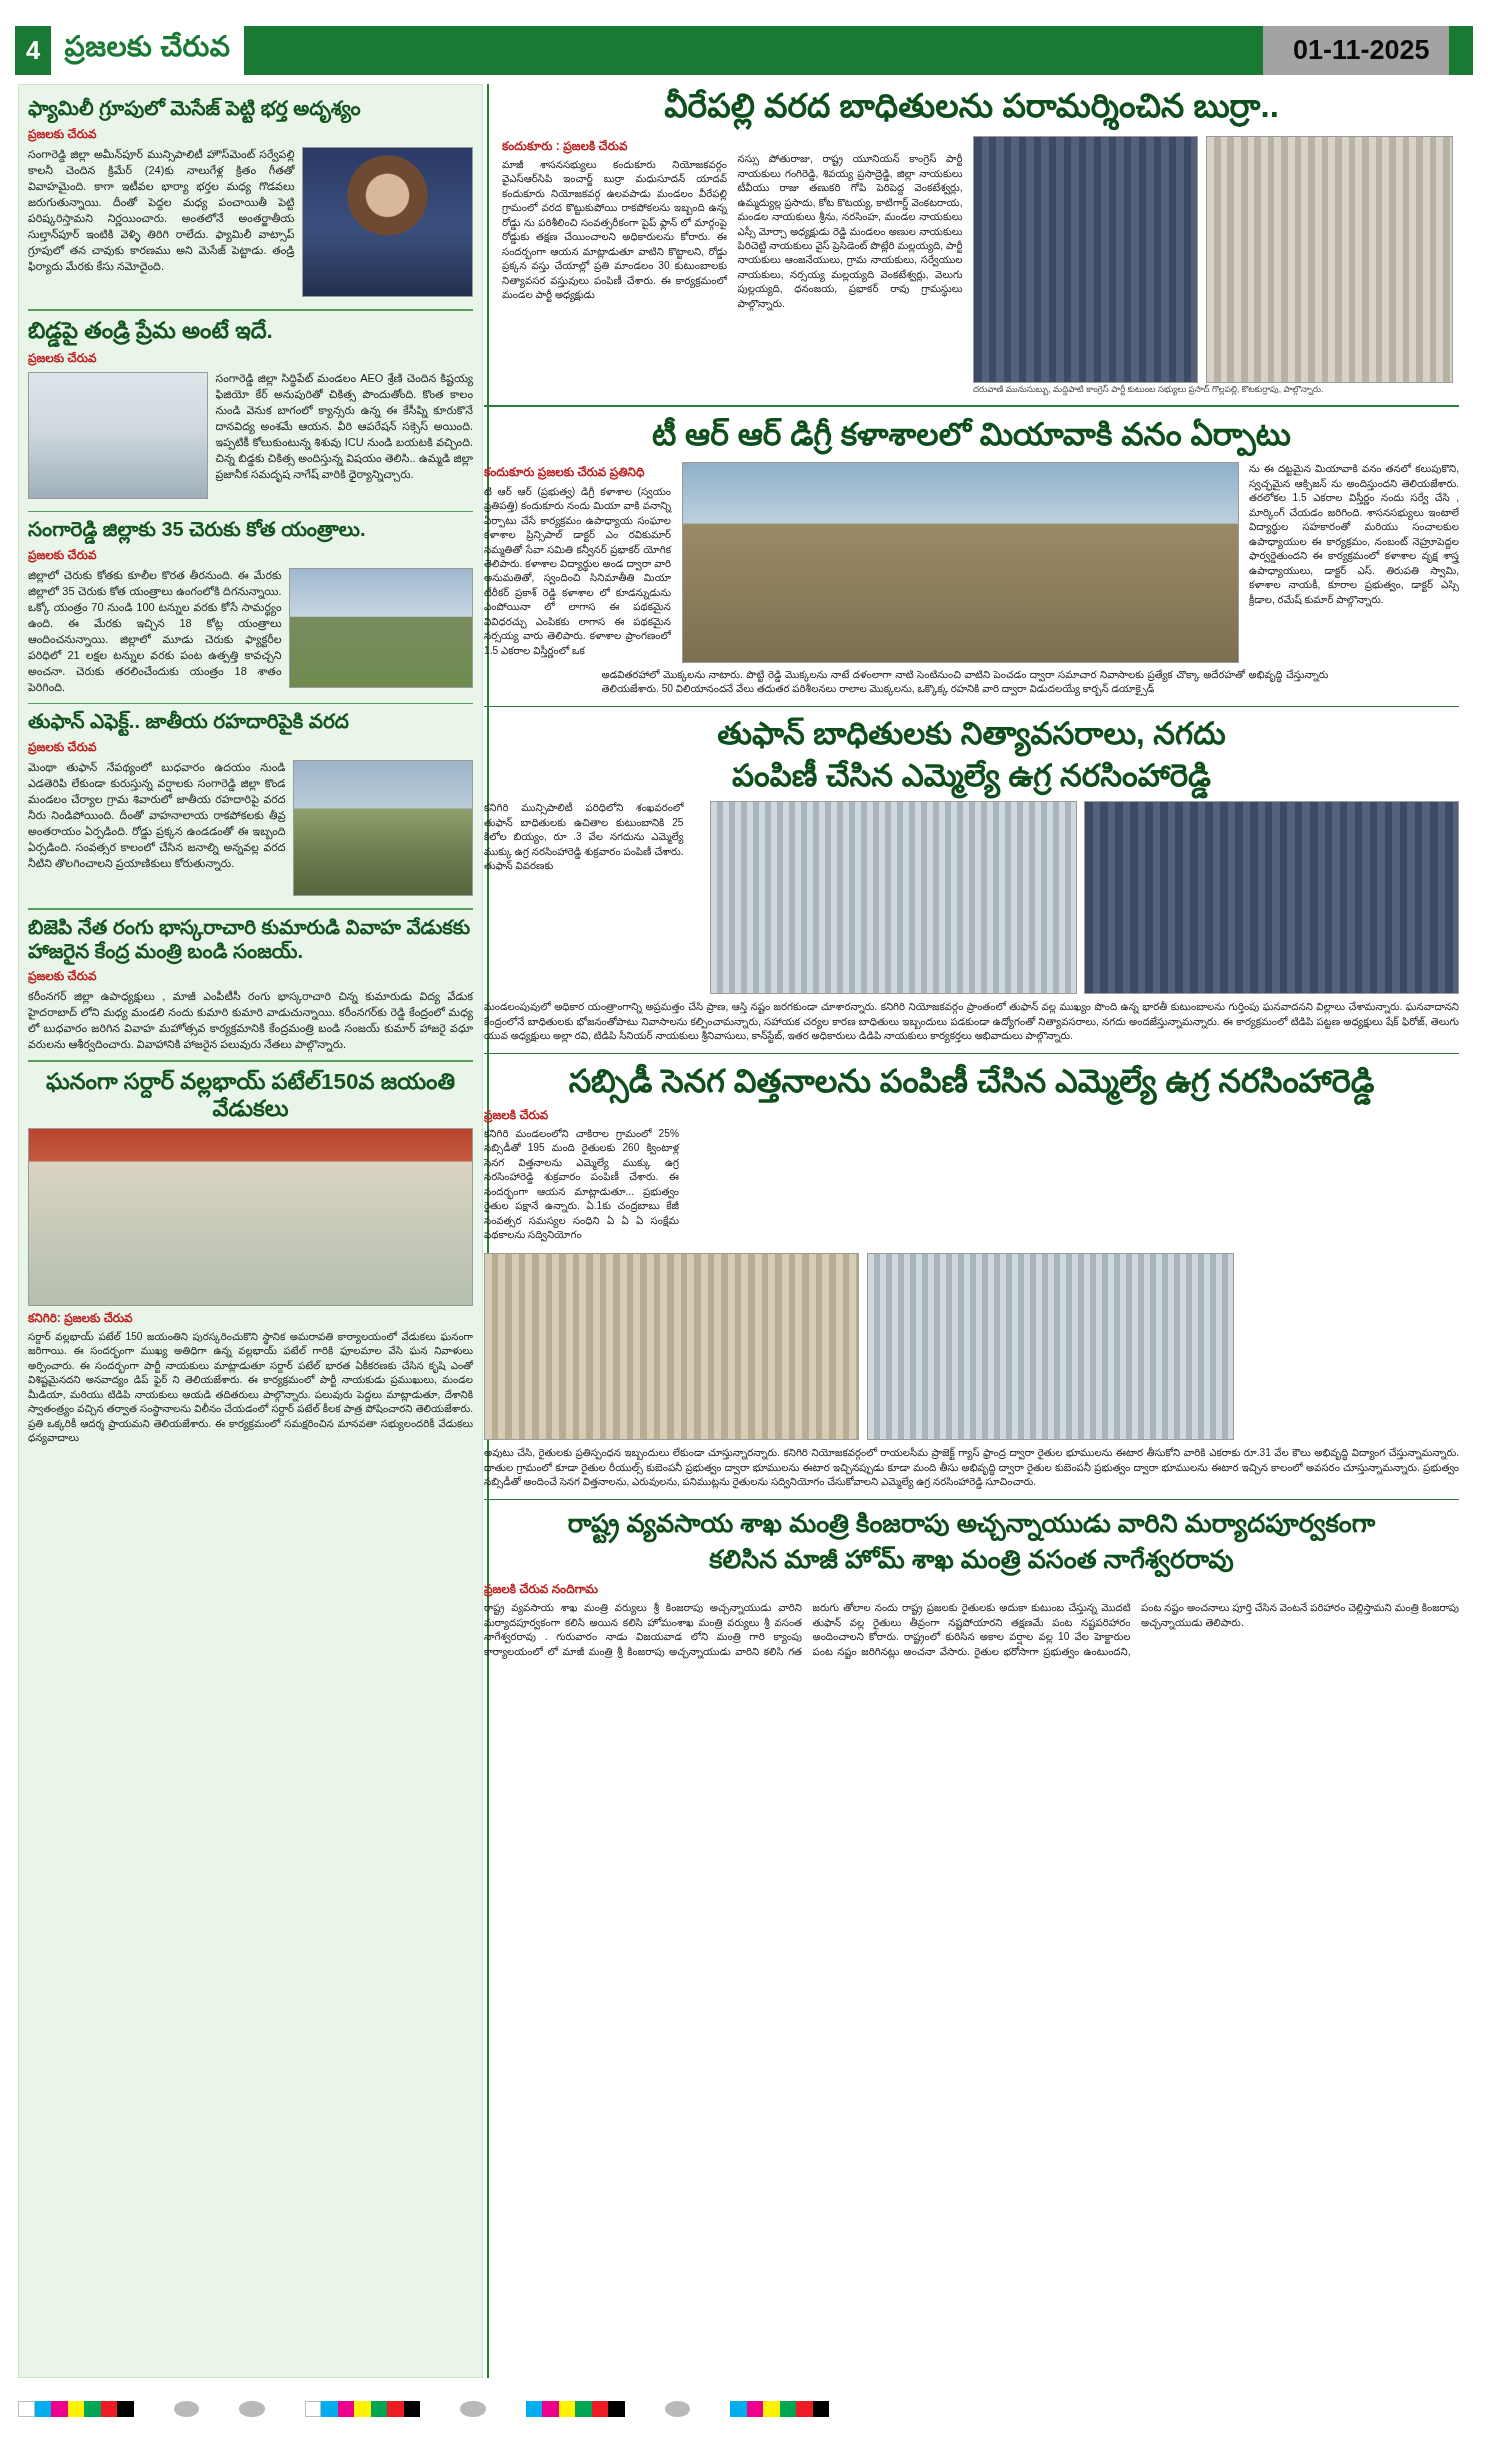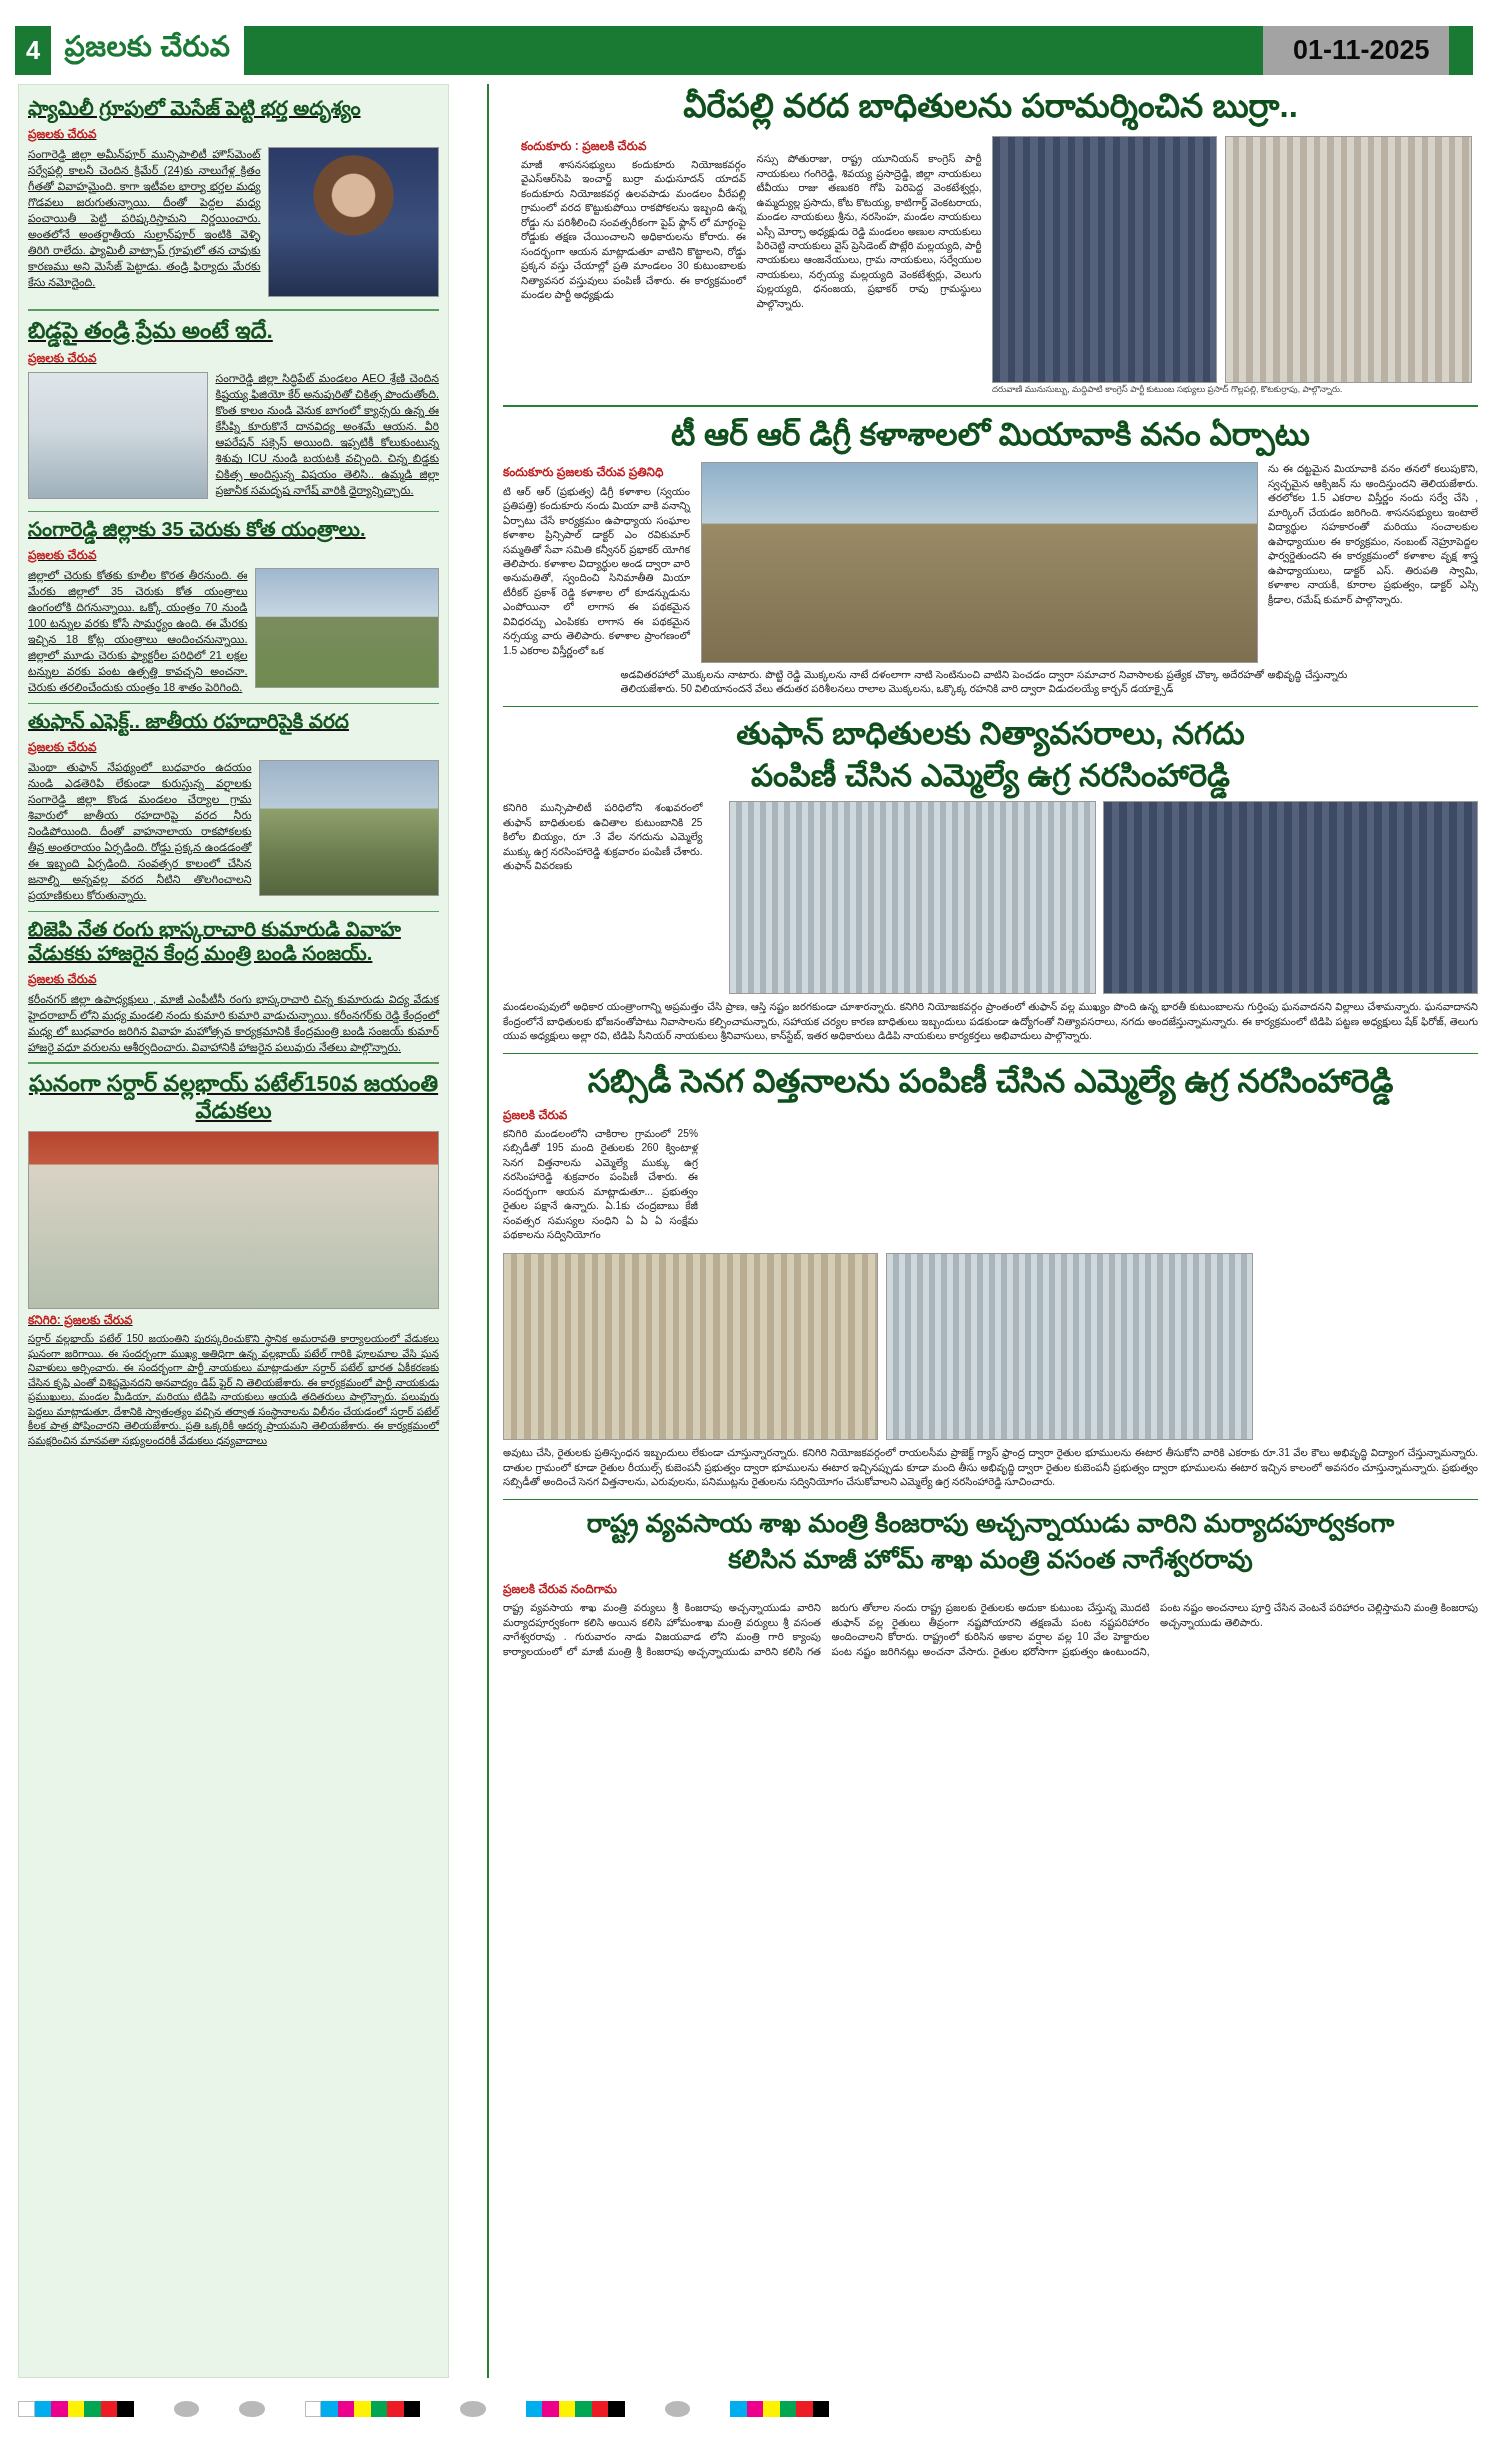--- a/index.html
+++ b/index.html
@@ -47,11 +47,10 @@
 
   
   .colL {
-    position:absolute; left:18px; top:84px; width:431px; height:2294px;
+    position:absolute; left:18px; top:84px; width:465px; height:2294px;
     background:#eaf5ea;
     border:0.7px solid #cfe3cf;
     padding:7.5px 9px;
-    text-decoration:underline;
   }
   .colR {
     position:absolute; left:503px; top:84px; width:975px; height:2294px;

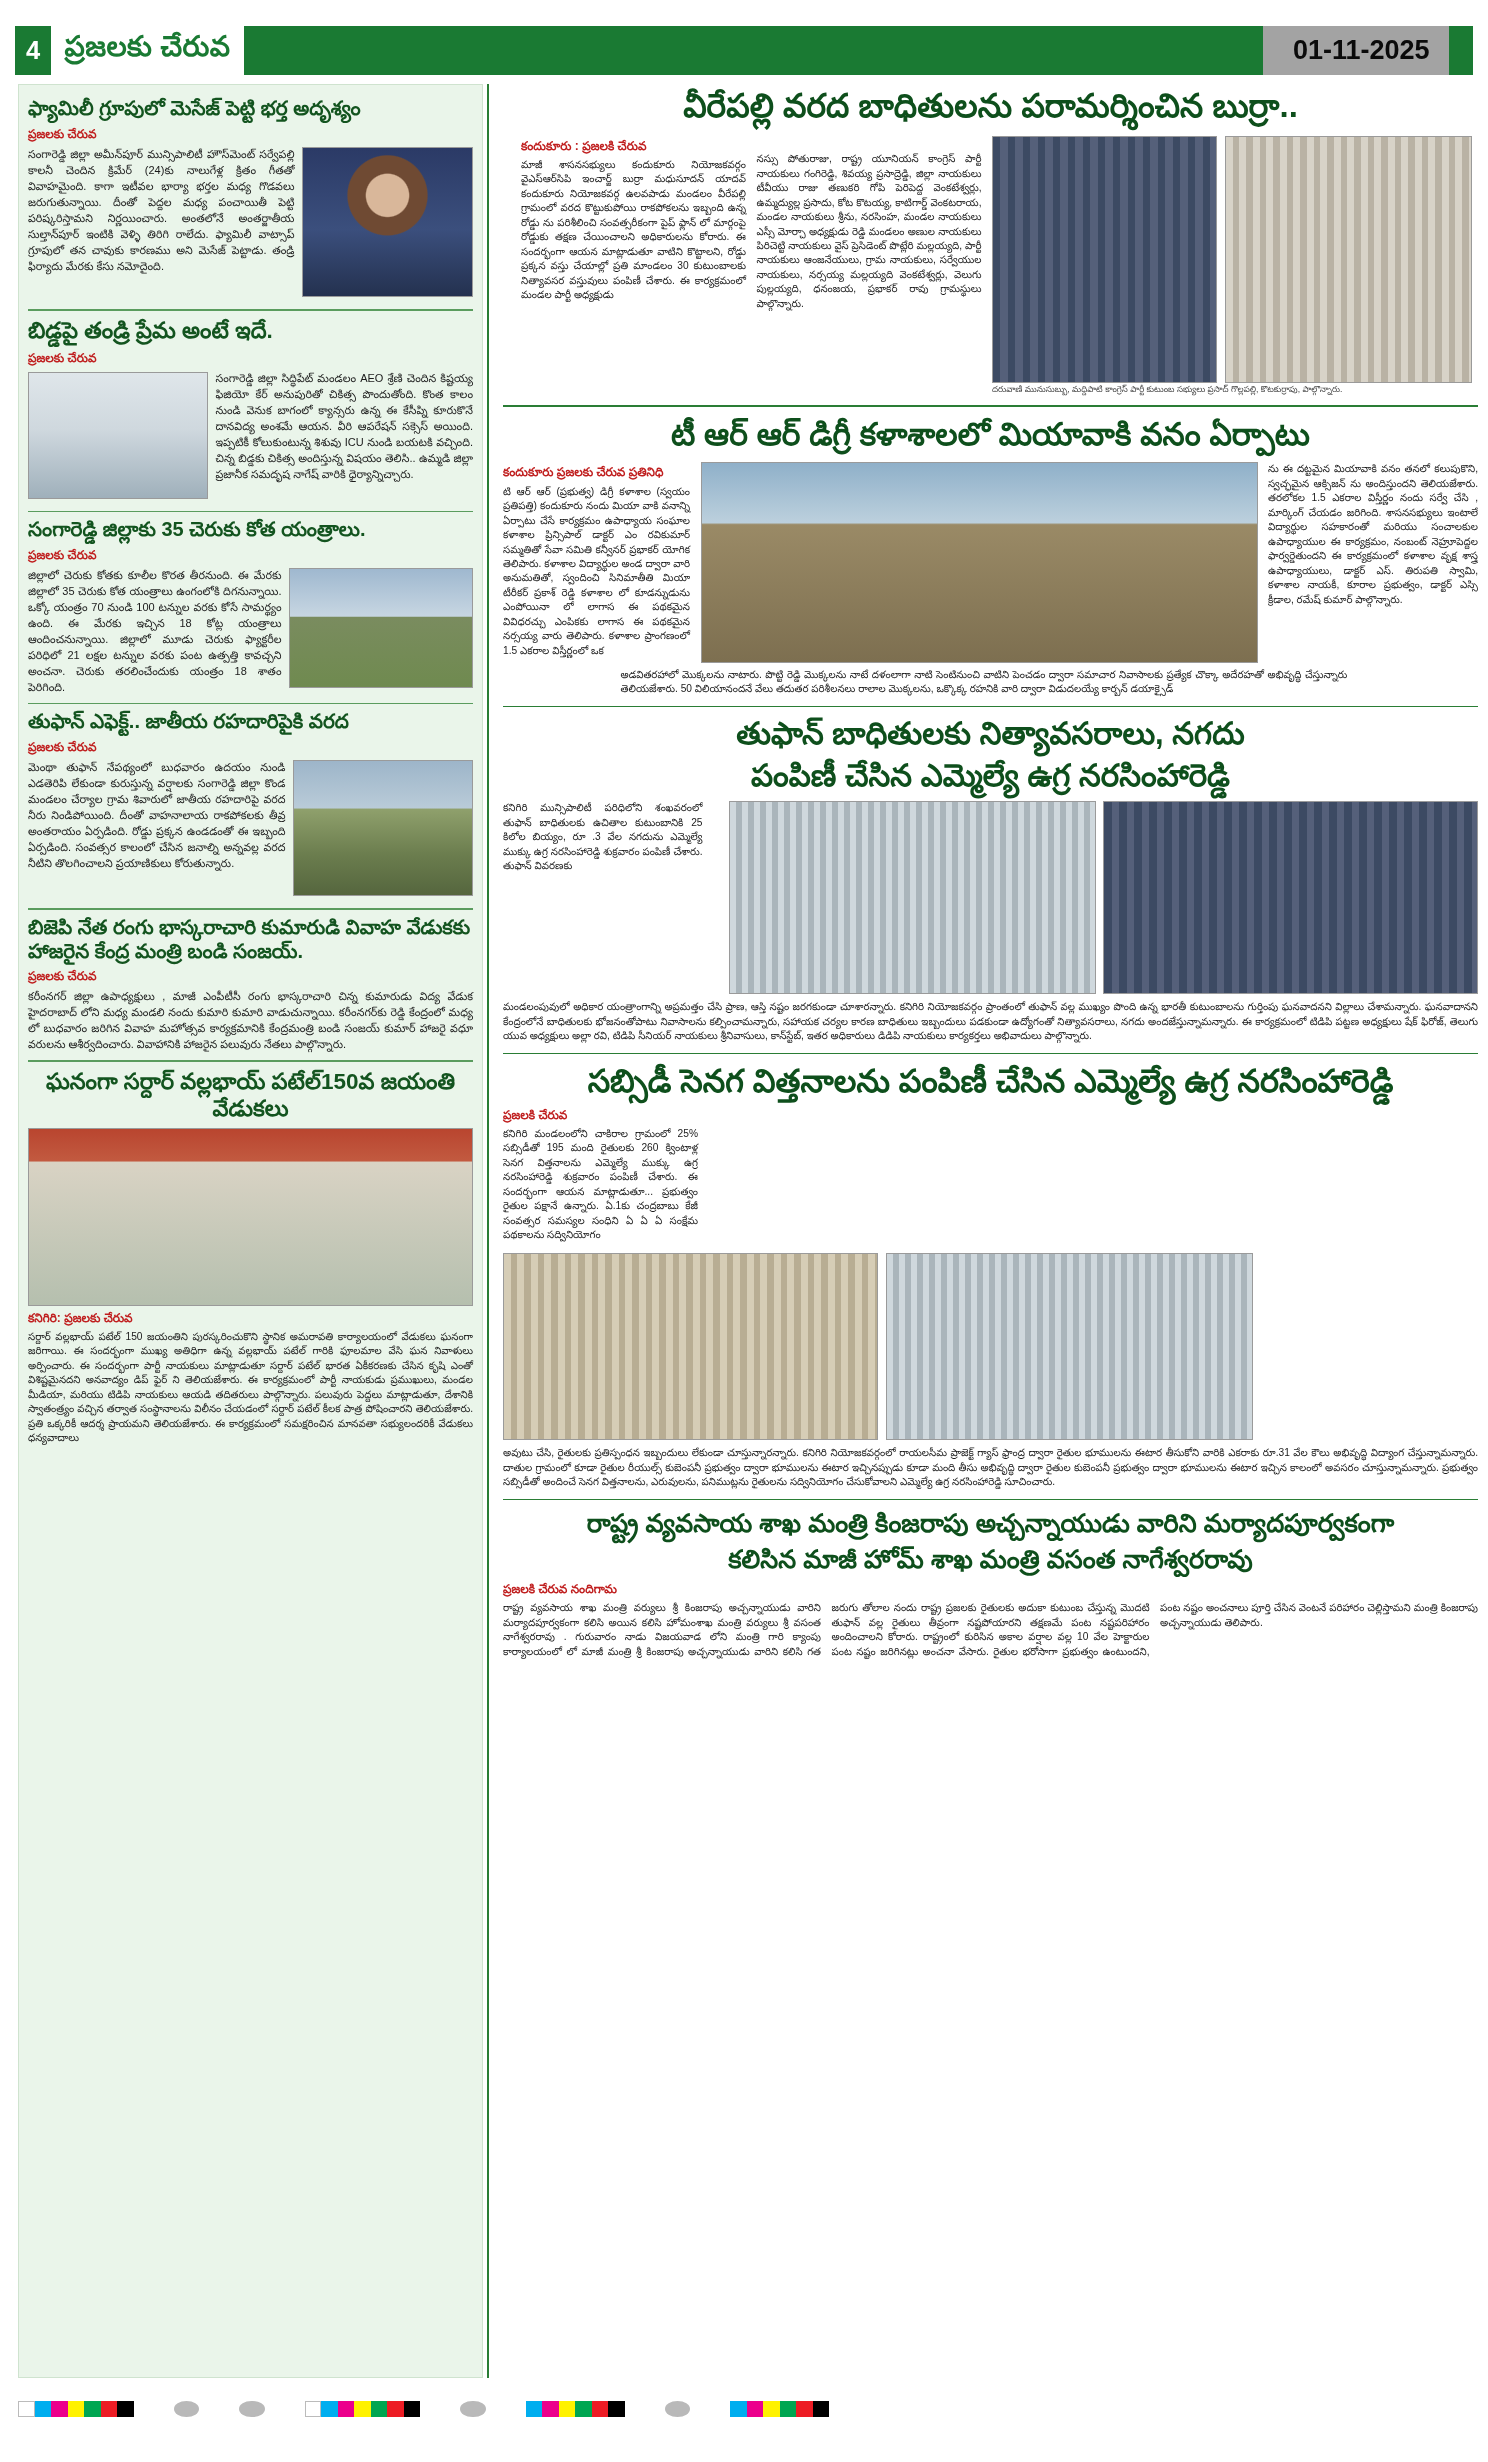--- a/index.html
+++ b/index.html
@@ -53,7 +53,7 @@
     padding:7.5px 9px;
   }
   .colR {
-    position:absolute; left:503px; top:84px; width:975px; height:2294px;
+    position:absolute; left:484px; top:84px; width:975px; height:2294px;
   }
   .vrule {
     position:absolute; left:487px; top:84px; width:1.5px; height:2294px;

